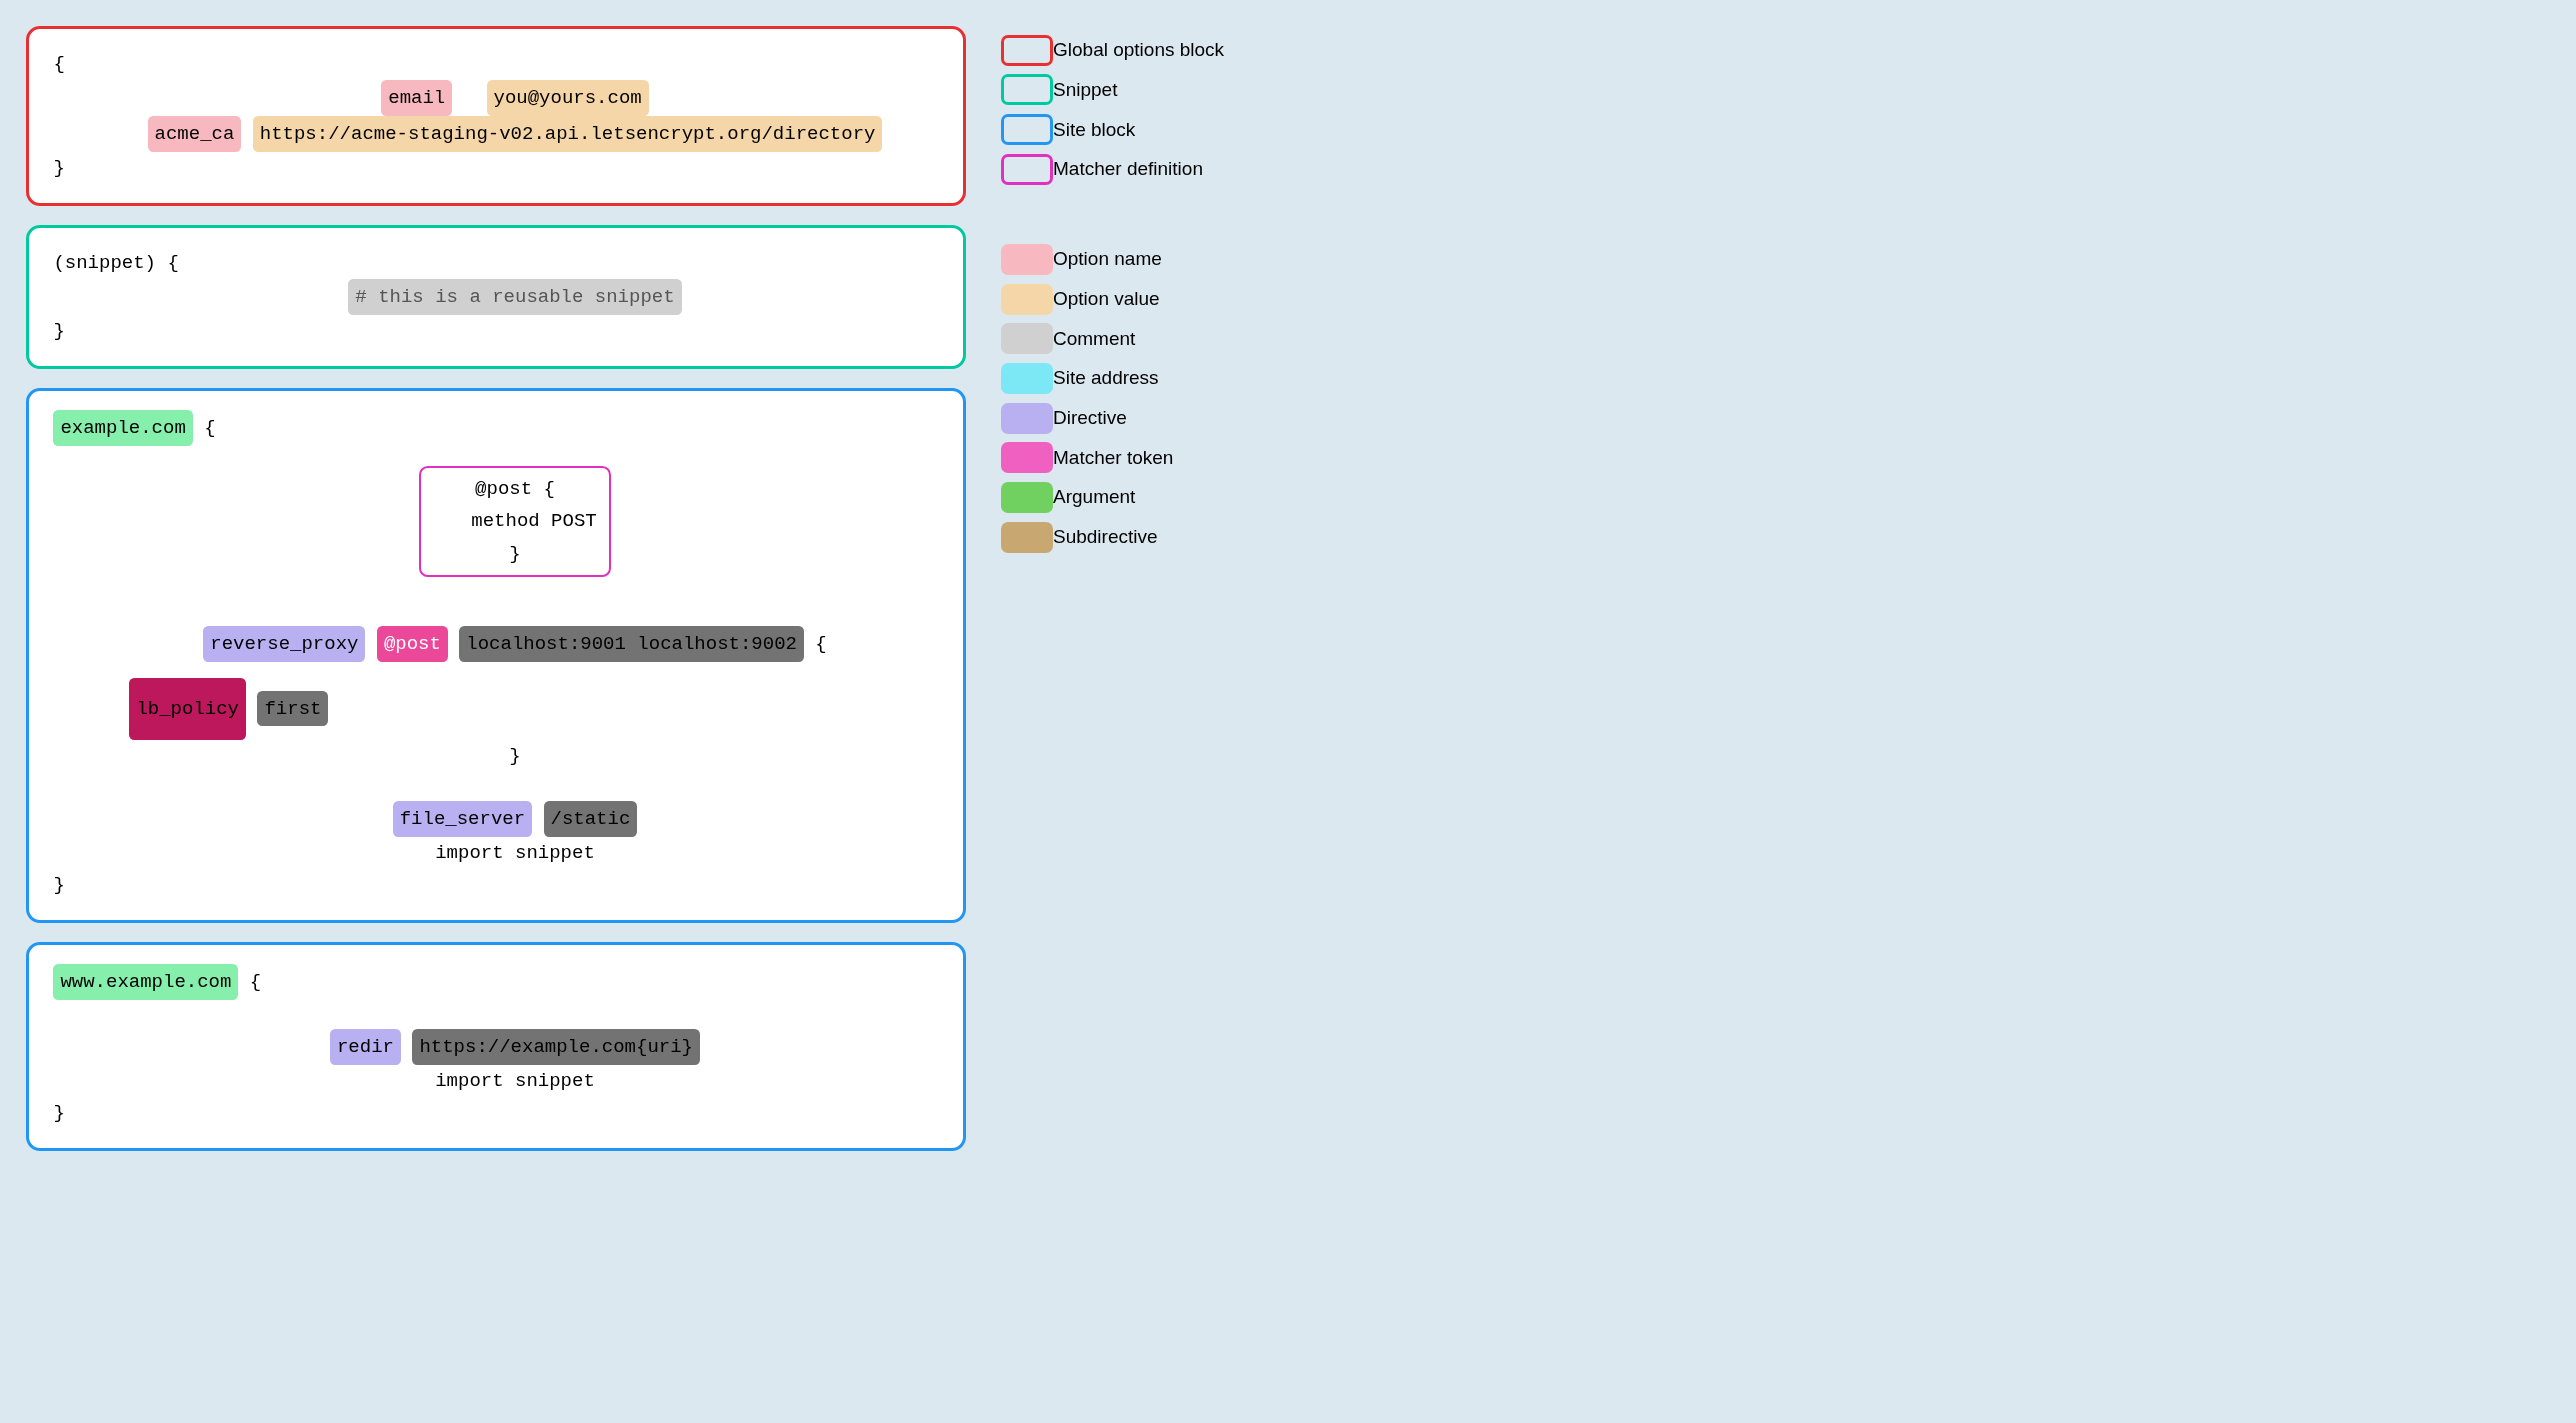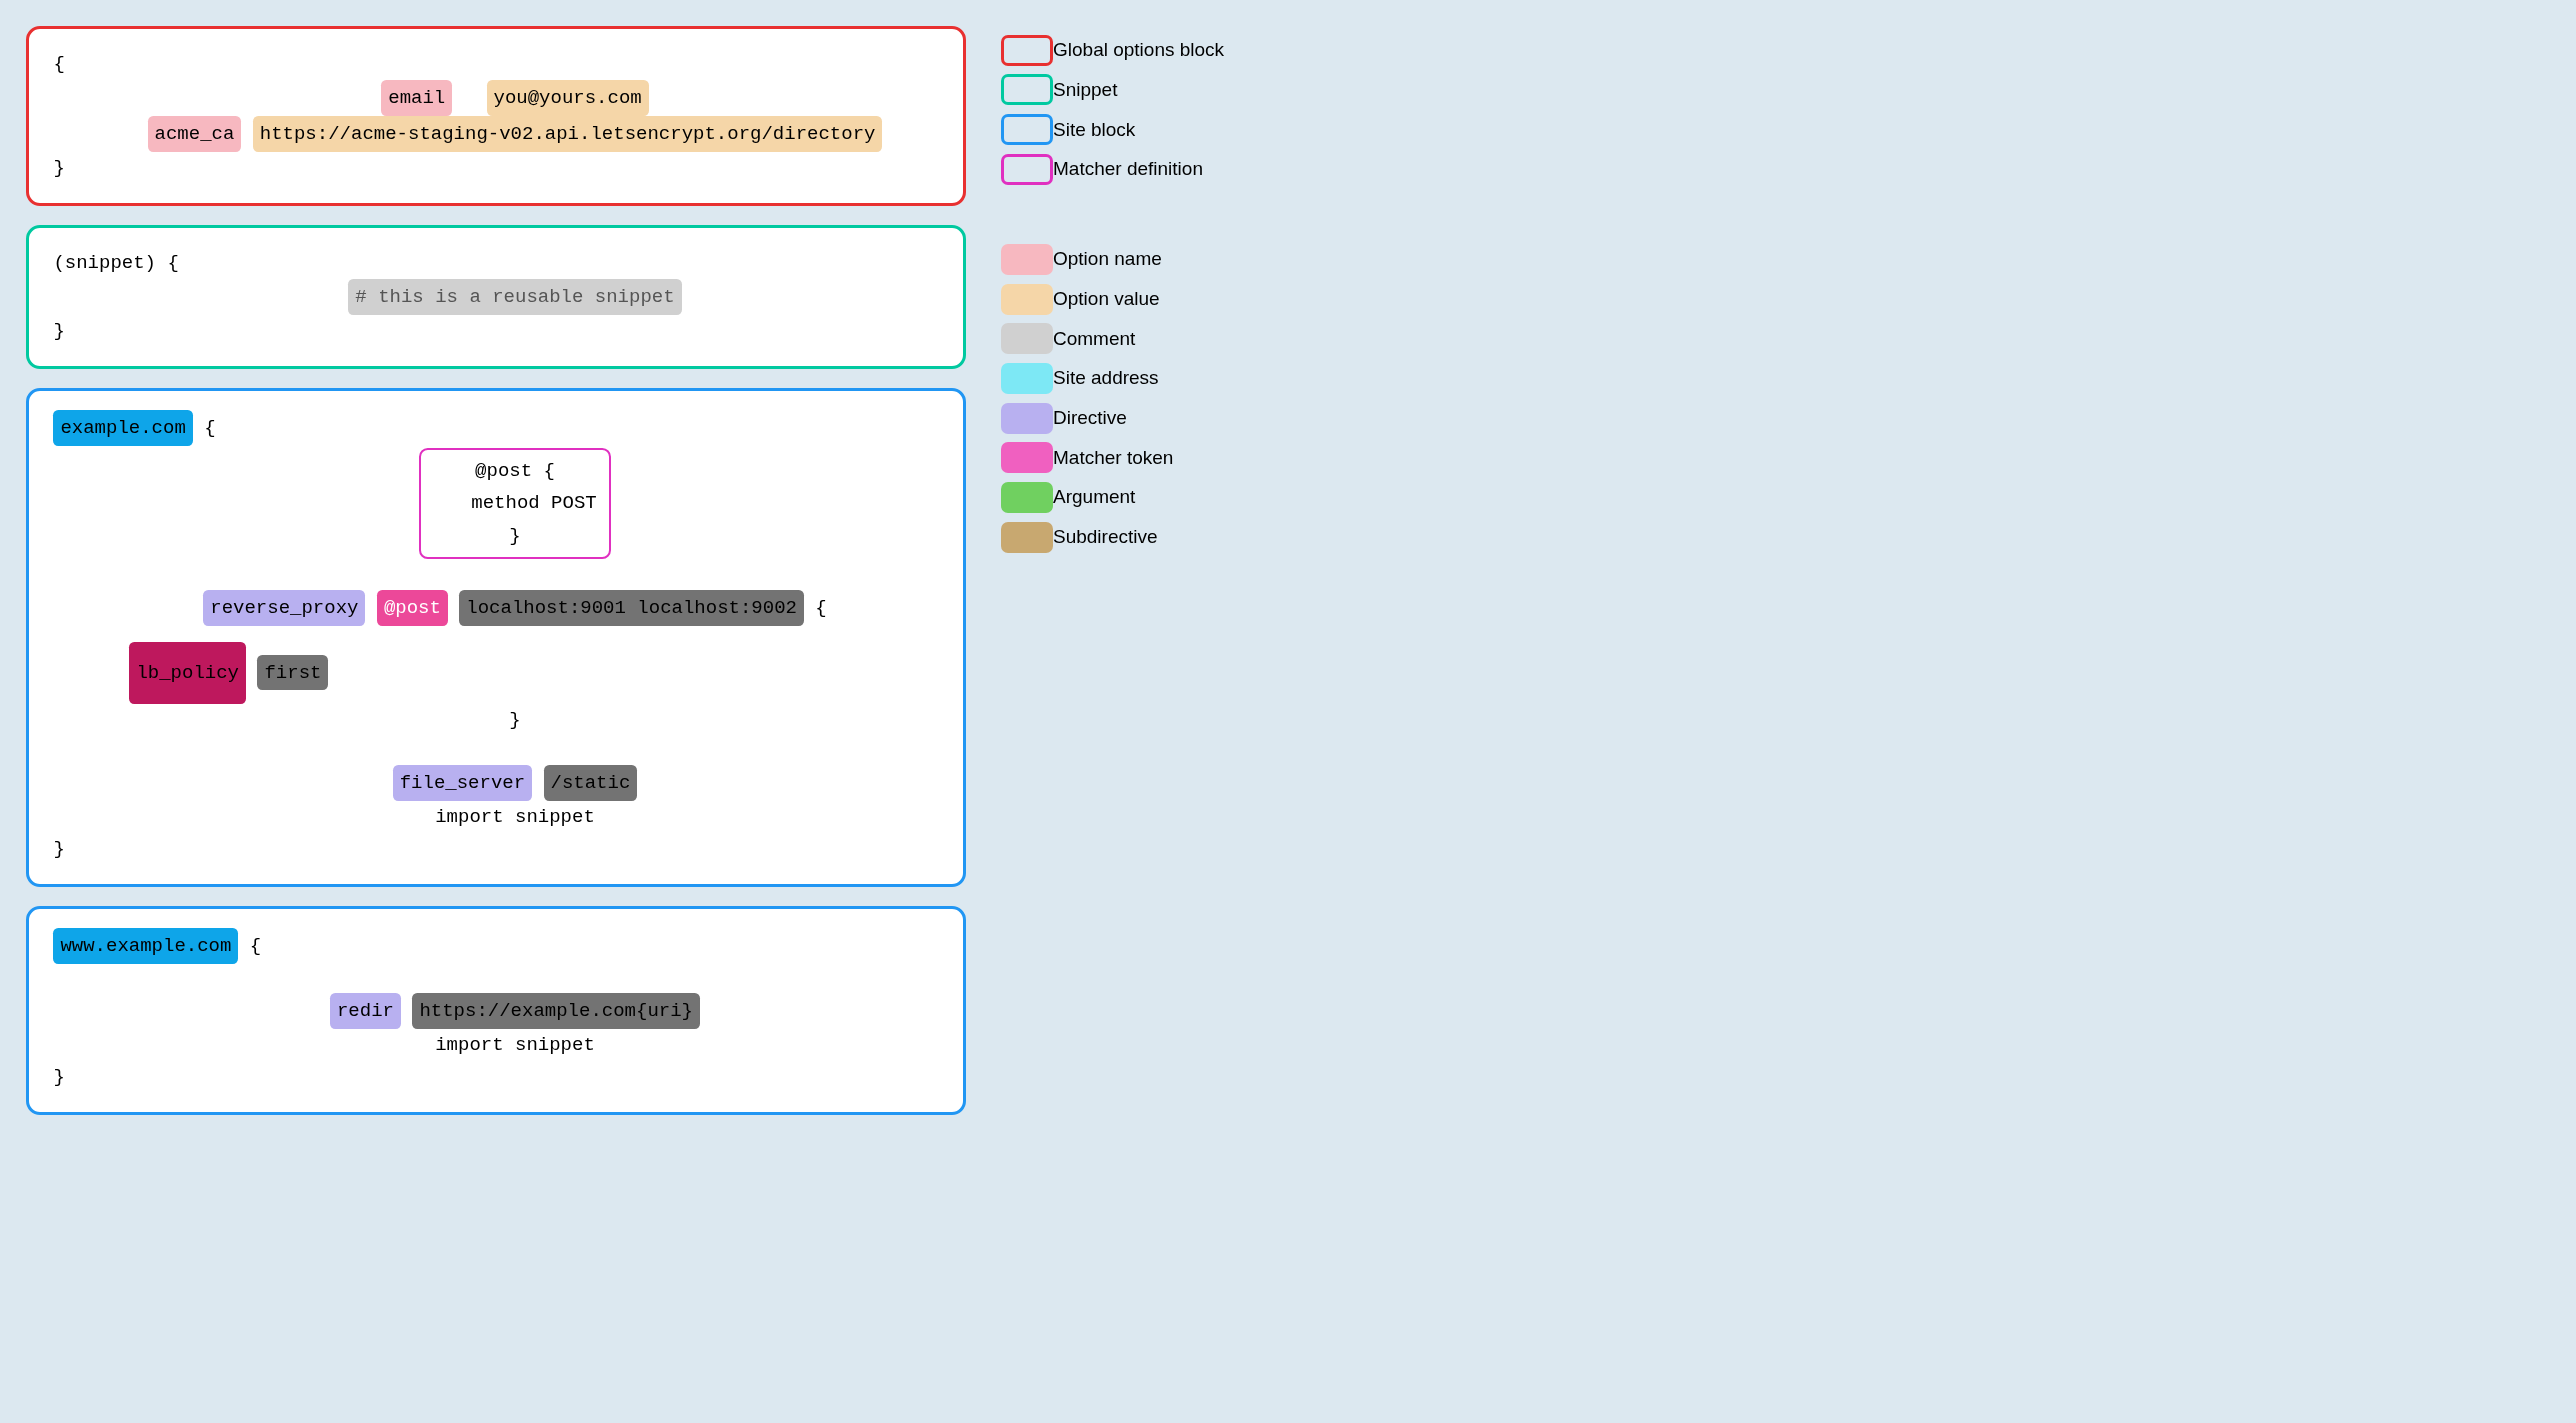--- a/index.html
+++ b/index.html
@@ -77,7 +77,7 @@
     }
 
     .token-site-address {
-      background: #0ea5e9;
+      background: #86efac;
       border-radius: 5.2px;
       padding: 1.7px 7px;
       display: inline-block;

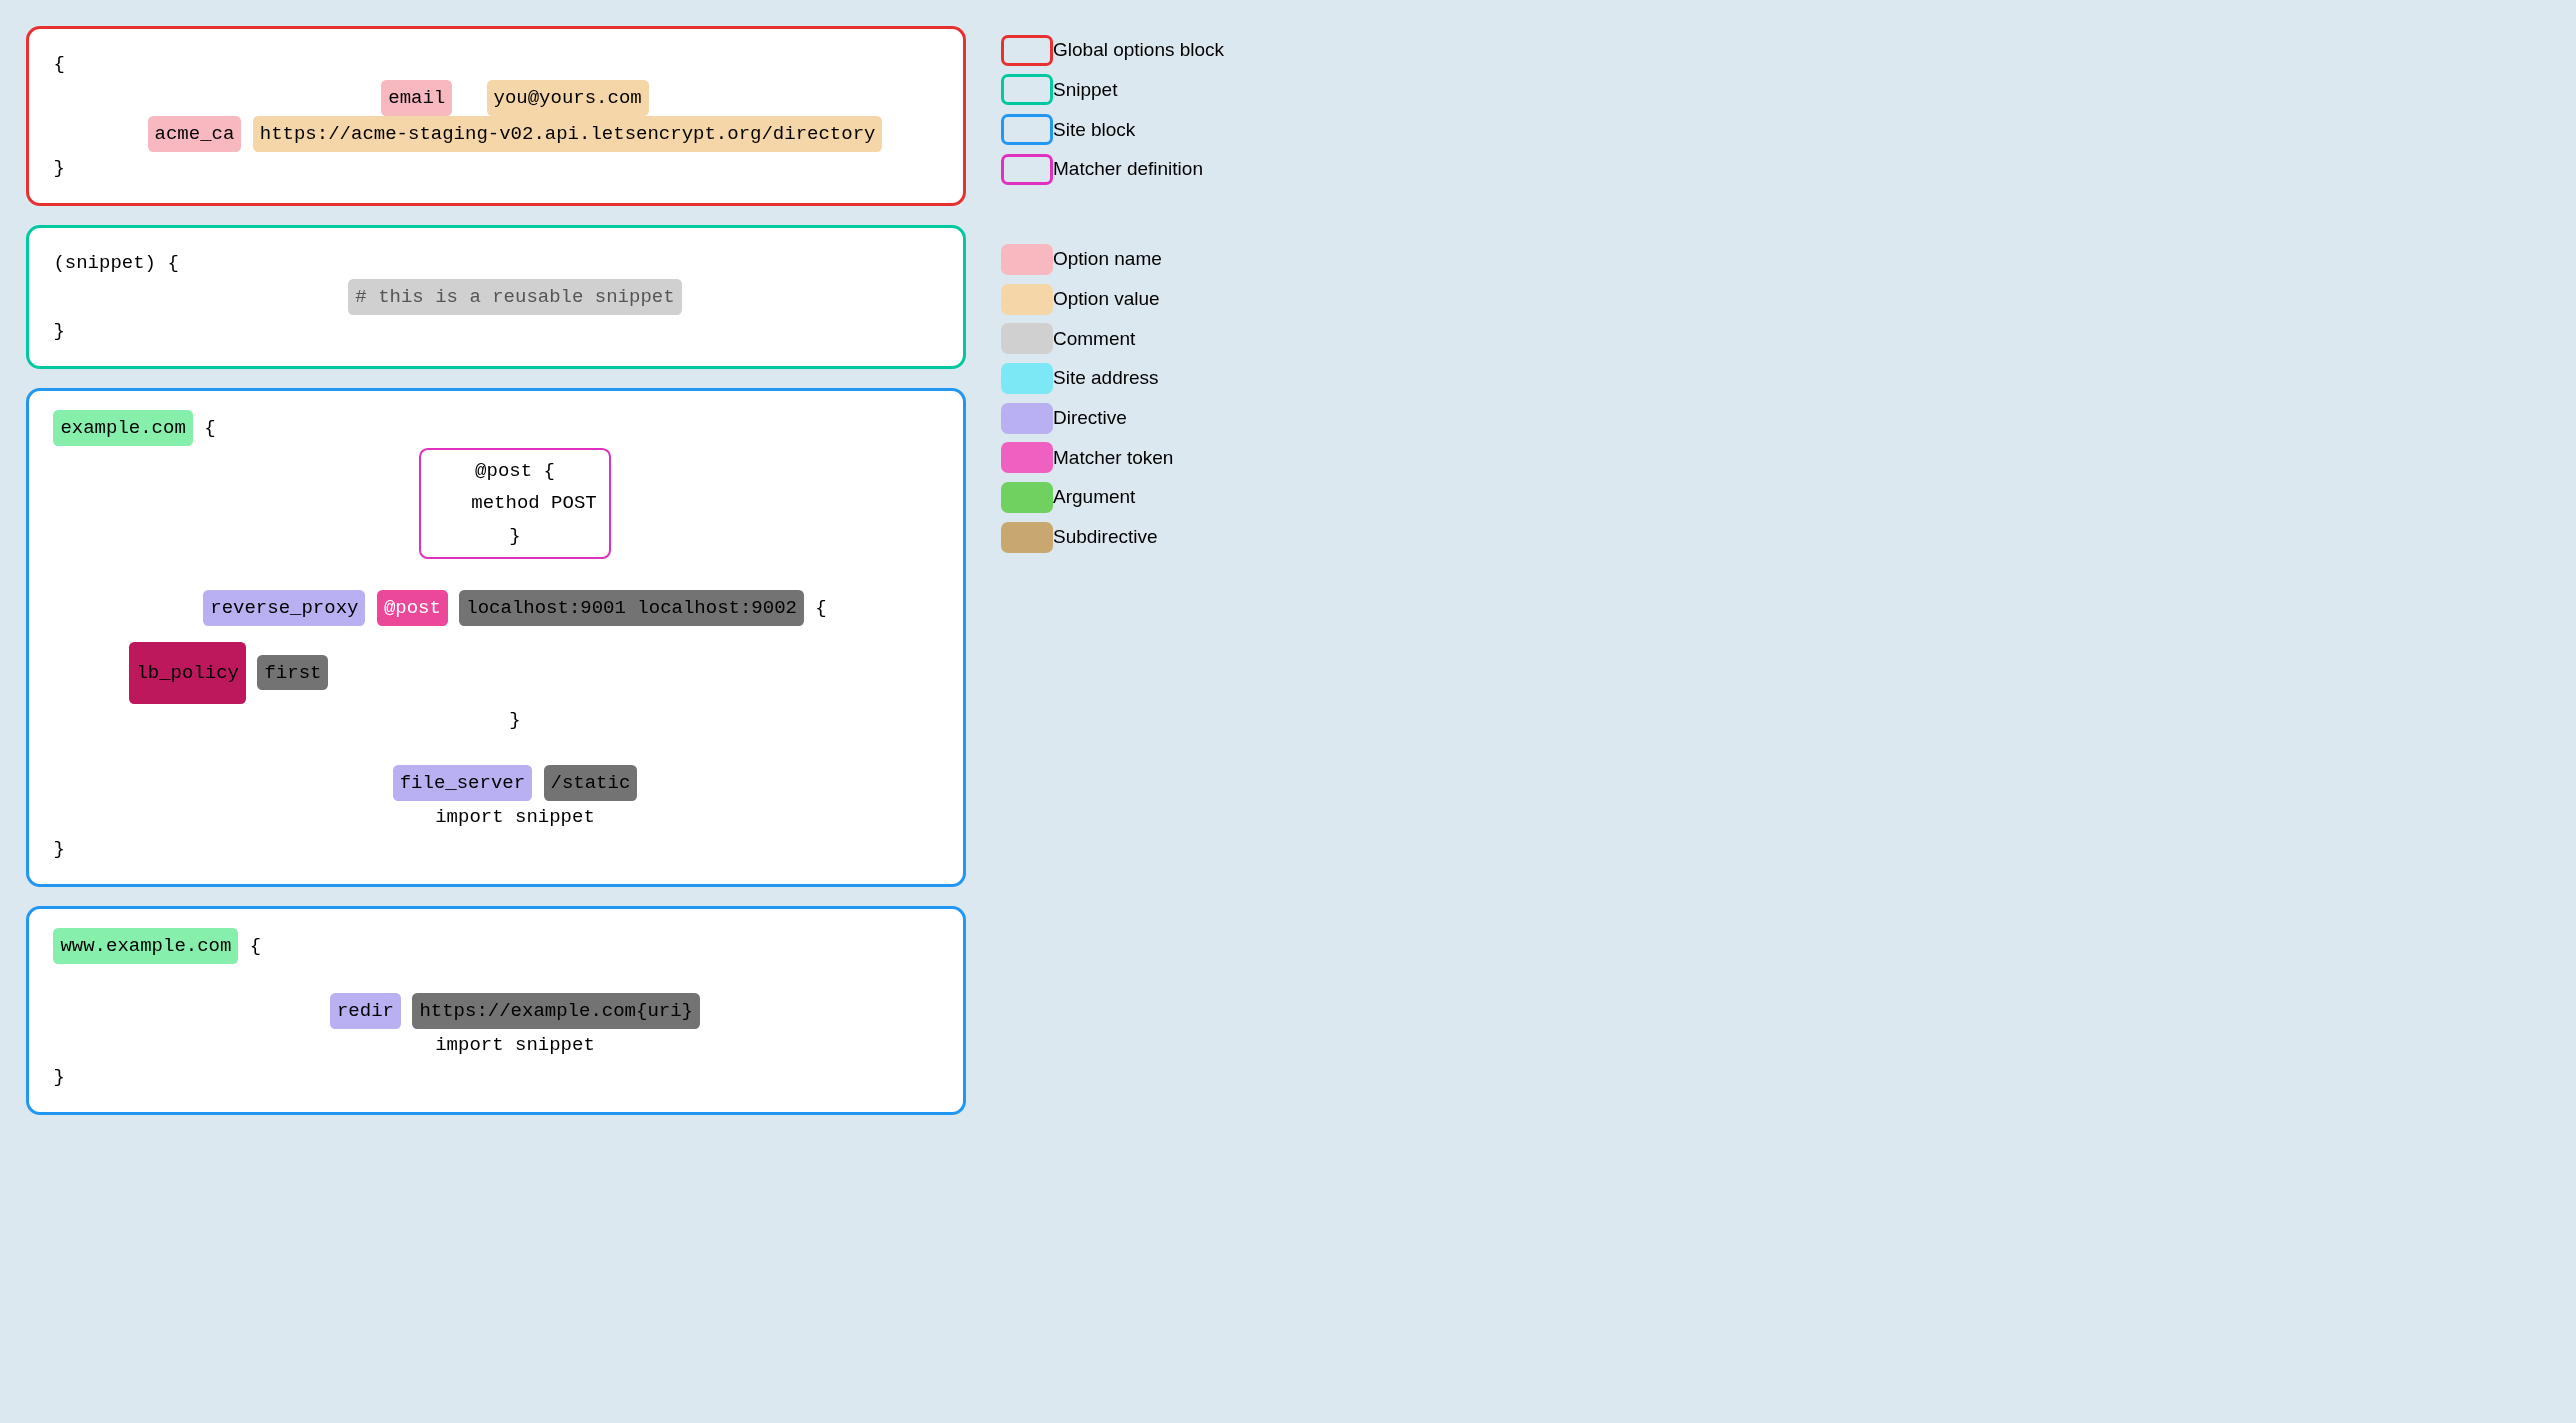--- a/index.html
+++ b/index.html
@@ -120,7 +120,7 @@
       border: 2.6px solid #e030c0;
       border-radius: 8.7px;
       padding: 5.2px 12.2px;
-      margin: 2px 0;
+      margin: 20px 0;
     }
 
     

